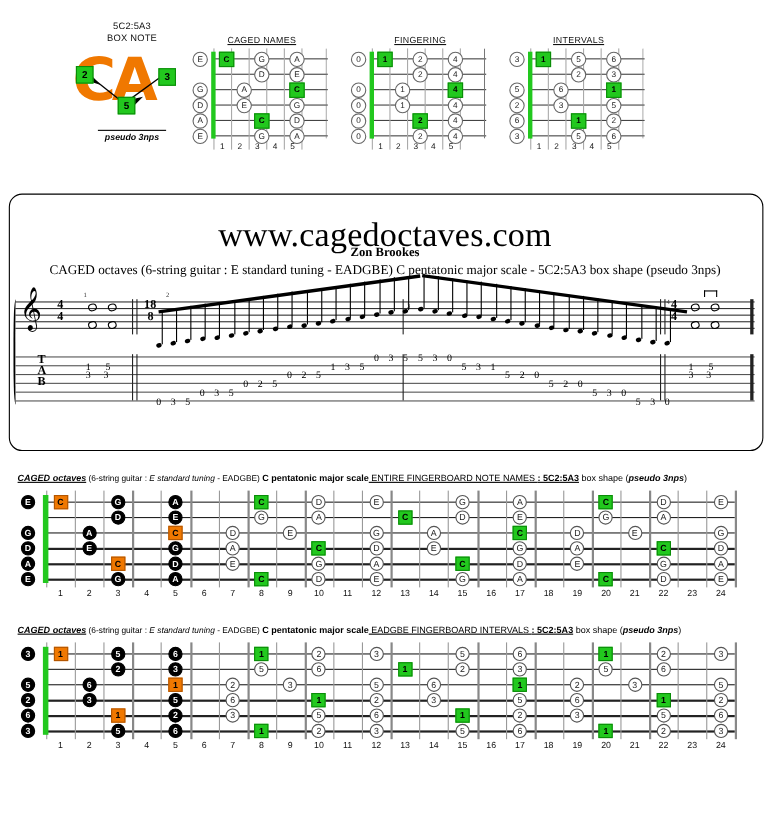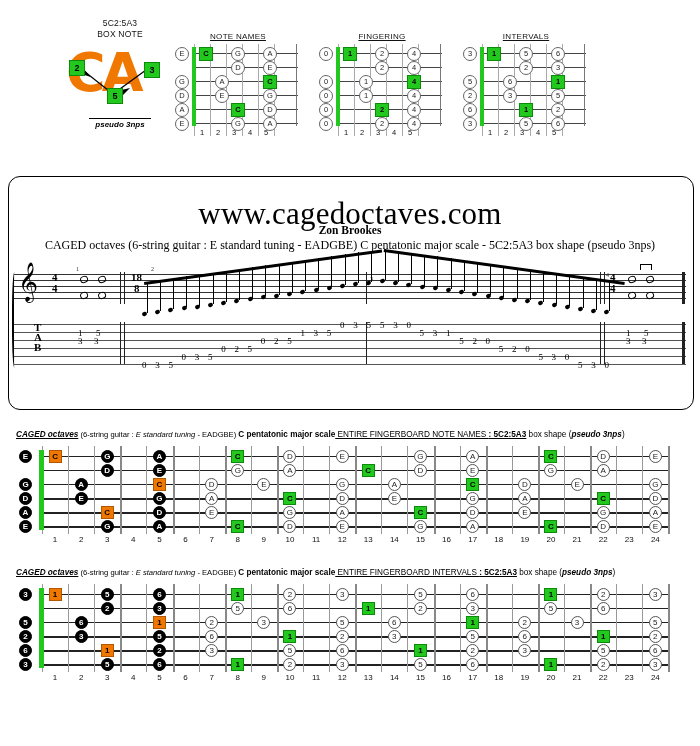--- a/index.html
+++ b/index.html
@@ -81,7 +81,7 @@
 </div>
 
 <div class="abs" id="mini-0" style="left:178px;top:32px;">
-    <div class="mini-title">NOTE NAMES</div>
+    <div class="mini-title">CAGED NAMES</div>
     <div class="mini-board">
       <div class="mstring" style="left:16px;width:104px;top:9px;height:0.8px;"></div>
       <div class="mstring" style="left:16px;width:104px;top:23px;height:0.8px;"></div>

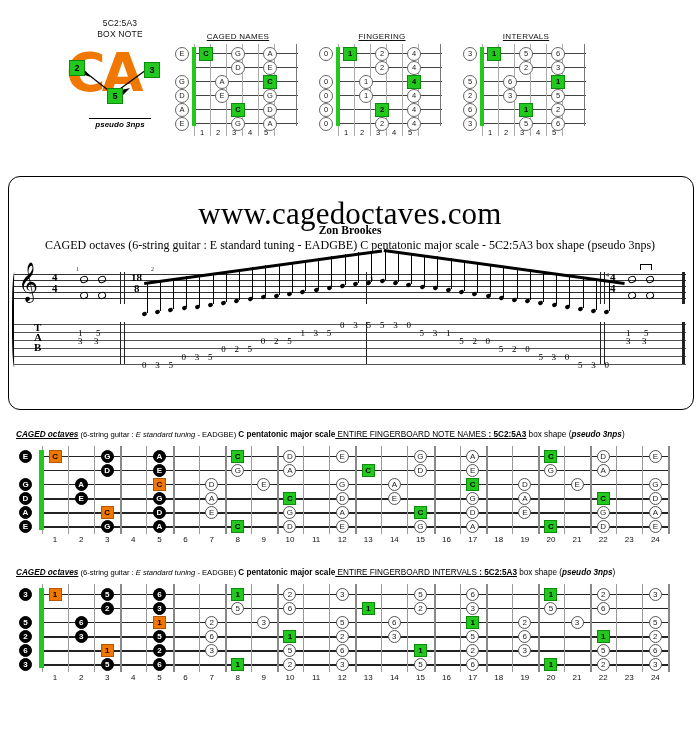--- a/index.html
+++ b/index.html
@@ -510,7 +510,7 @@
   </div>
 
 <div class="fb-head" style="left:16px;top:568px;">
-  <b><i><u>CAGED octaves</u></i></b><span style="font-size:7.6px"> (6-string guitar : </span><i style="font-size:7.6px">E standard tuning</i><span style="font-size:7.6px"> - EADGBE) </span><b>C pentatonic major scale</b><u> ENTIRE FINGERBOARD INTERVALS </u><b><u>: 5C2:5A3</u></b><span> box shape (</span><b><i>pseudo 3nps</i></b><span>)</span>
+  <b><i><u>CAGED octaves</u></i></b><span style="font-size:7.6px"> (6-string guitar : </span><i style="font-size:7.6px">E standard tuning</i><span style="font-size:7.6px"> - EADGBE) </span><b>C pentatonic major scale</b><u> EADGBE FINGERBOARD INTERVALS </u><b><u>: 5C2:5A3</u></b><span> box shape (</span><b><i>pseudo 3nps</i></b><span>)</span>
 </div>
 <div class="fbwrap" id="fb-1" style="left:16px;top:584px;">
     <div class="fbboard" style="left:26px;top:0;width:626.4000000000001px;height:88px;">

